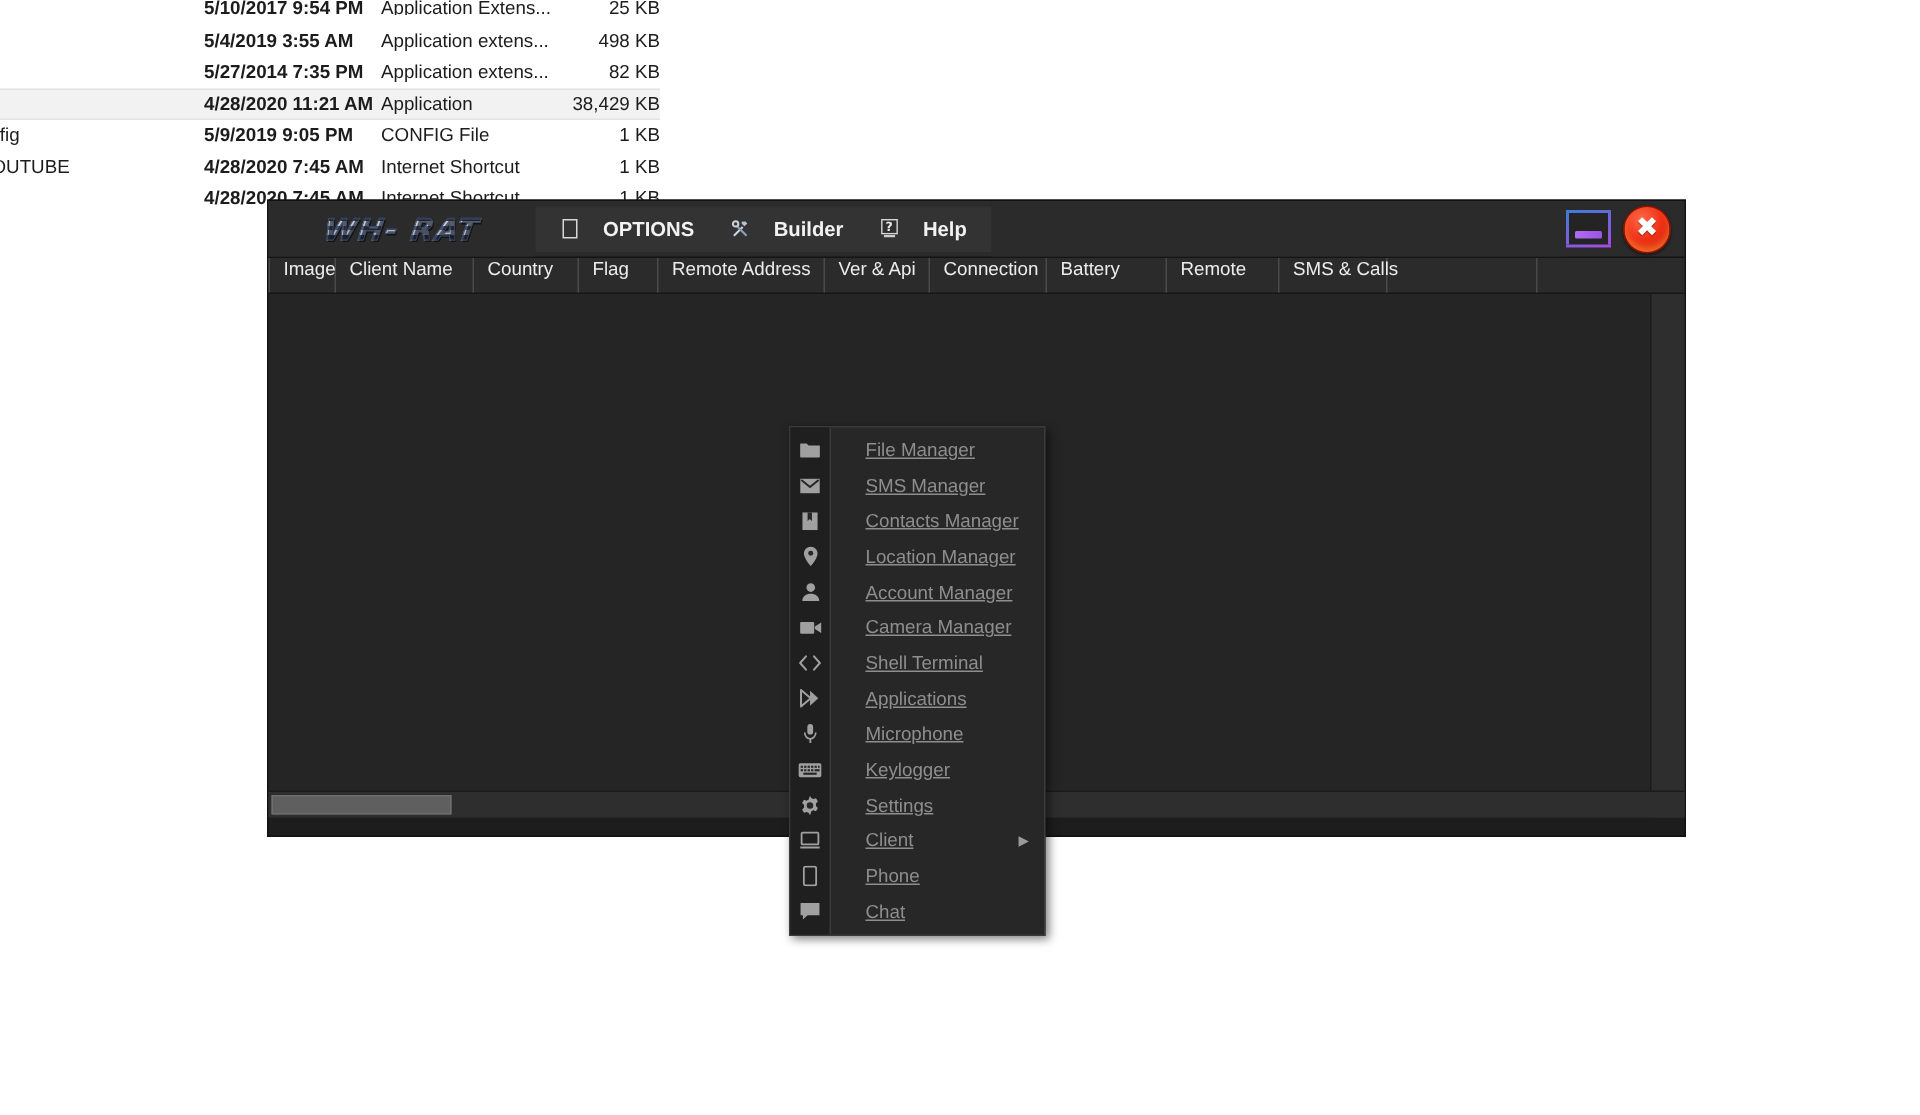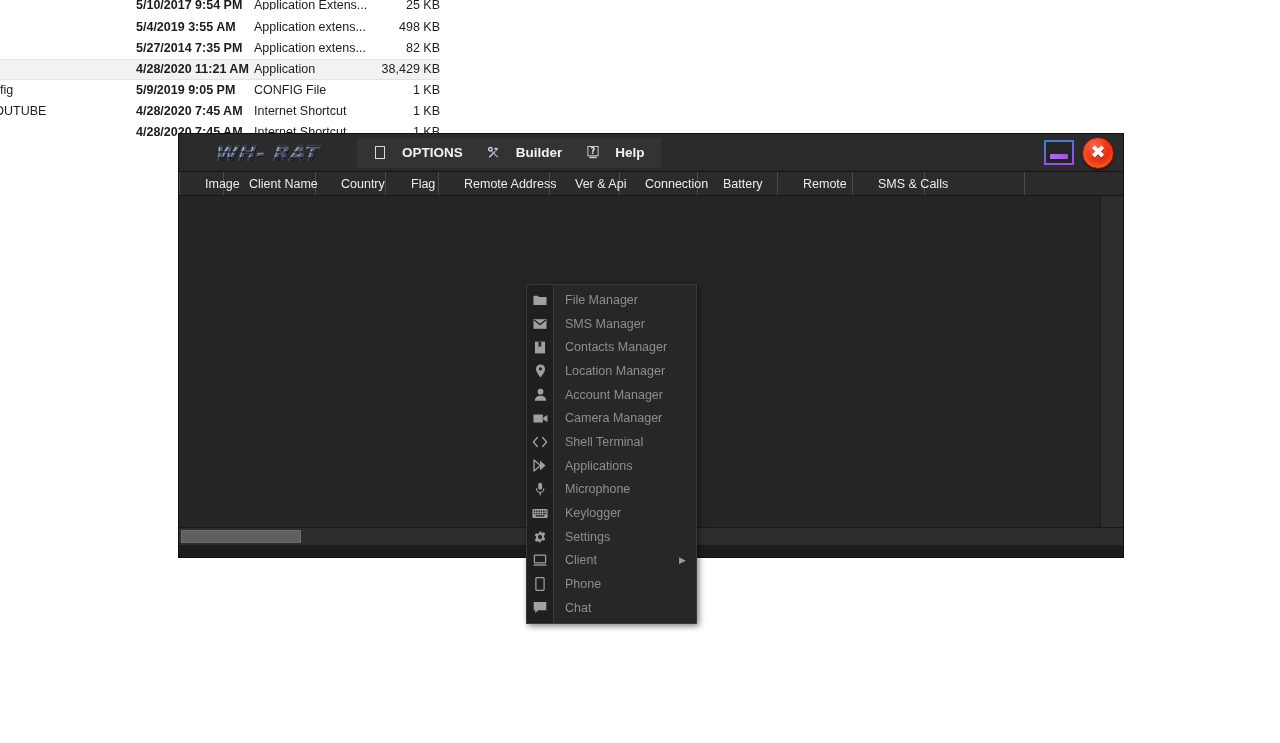--- a/index.html
+++ b/index.html
@@ -228,8 +228,8 @@
   }
   .col {
     display: flex;
-    align-items: center;
-    padding-left: 25px;
+    align-items: flex-start;
+    padding-left: 9px;
     color: #ececec;
     font-size: 12.5px;
     font-family: "Liberation Sans", sans-serif;

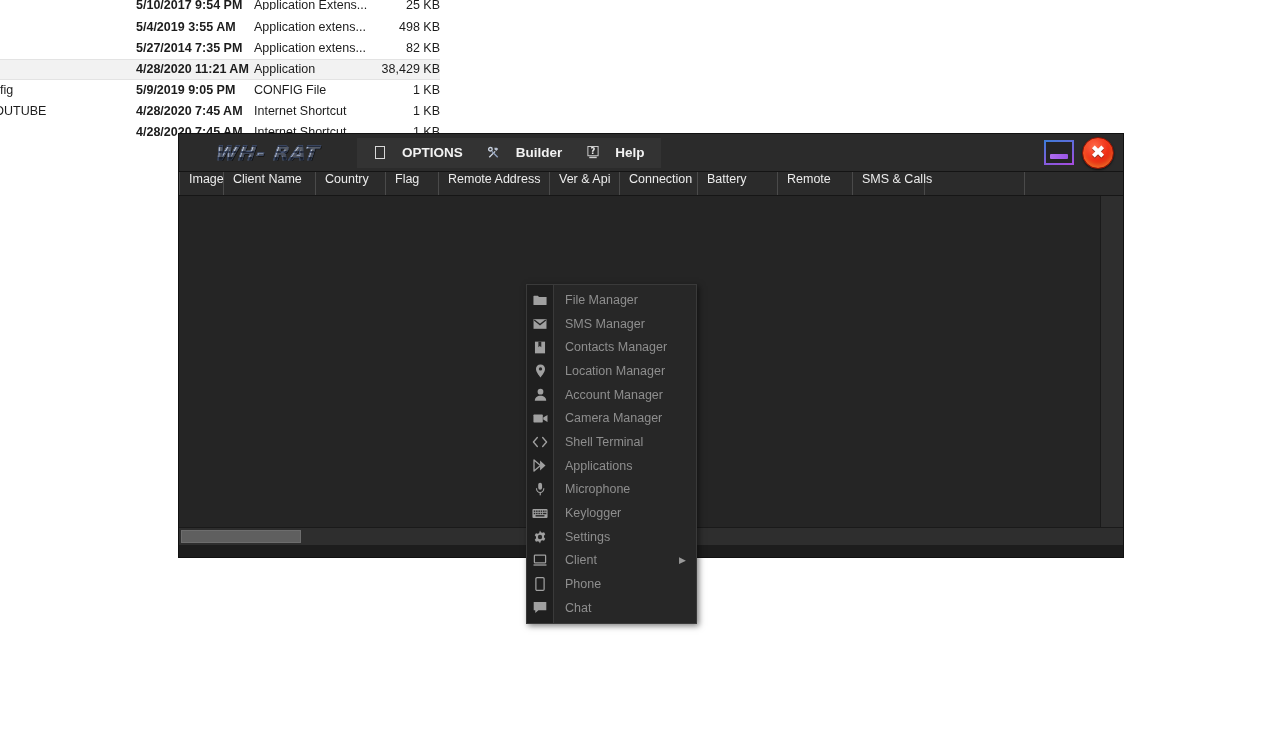--- a/index.html
+++ b/index.html
@@ -319,8 +319,9 @@
     color: #9a9a9a;
   }
   .ctx-item .ctx-label {
-    padding-left: 12px;
+    padding-left: 24px;
     white-space: nowrap;
+    text-decoration: underline;
   }
   .ctx-item .ctx-arrow {
     position: absolute;

